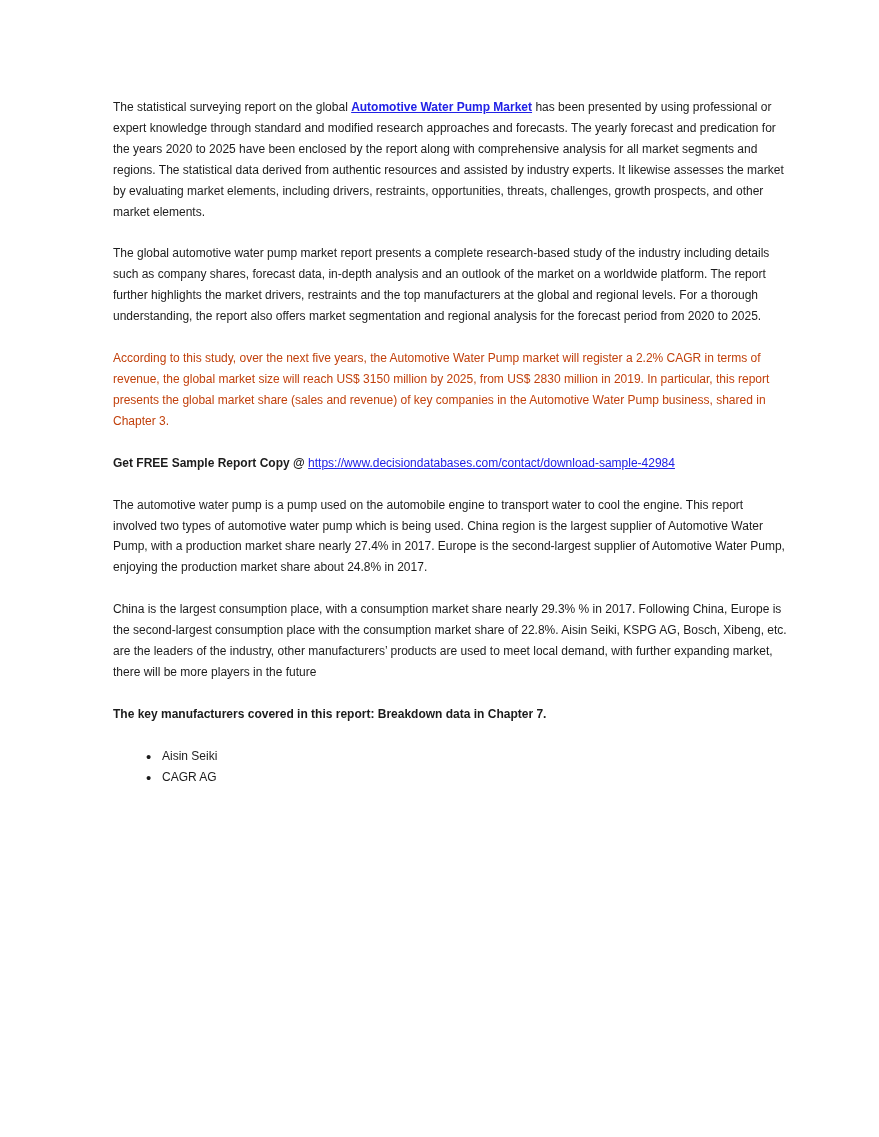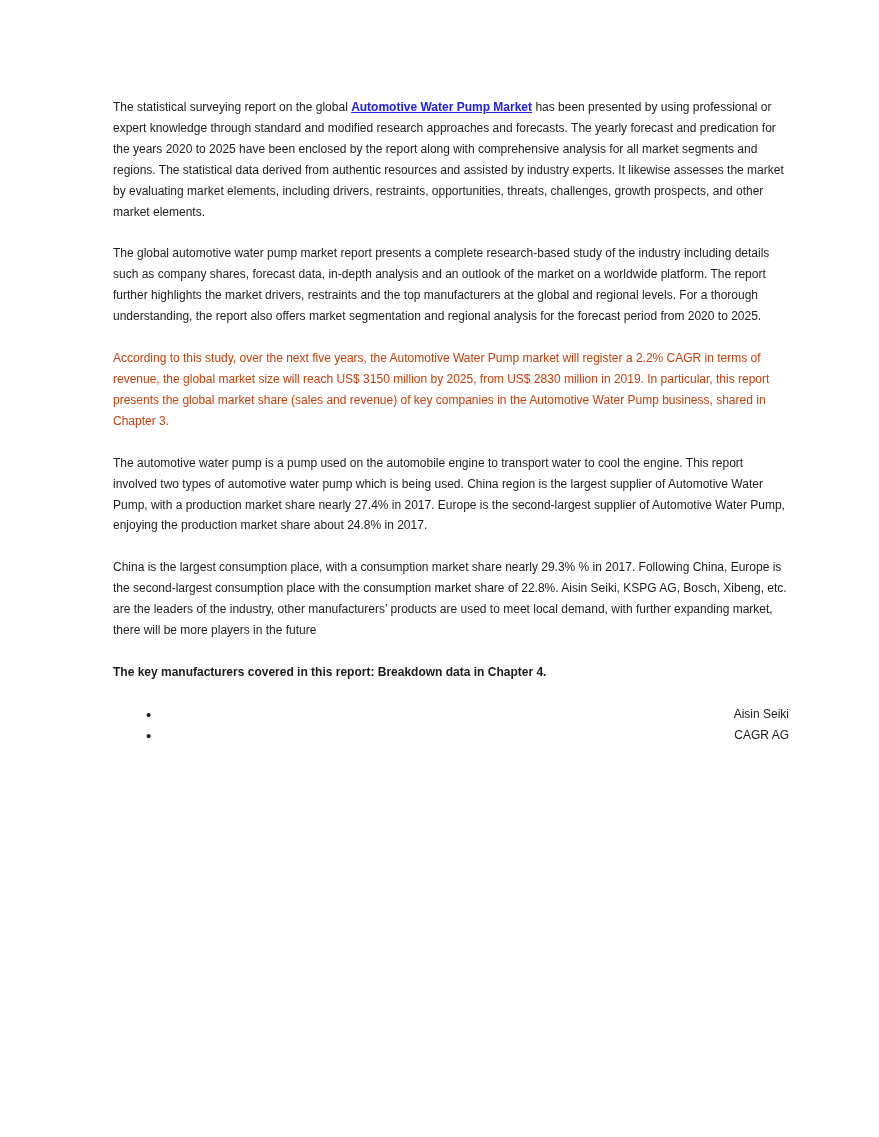--- a/index.html
+++ b/index.html
@@ -68,6 +68,7 @@
       <p><span>The statistical surveying report on the global </span><span class="run-link-bold">Automotive Water Pump Market</span><span> has been presented by using professional or expert knowledge through standard and modified research approaches and forecasts. The yearly forecast and predication for the years 2020 to 2025 have been enclosed by the report along with comprehensive analysis for all market segments and regions. The statistical data derived from authentic resources and assisted by industry experts. It likewise assesses the market by evaluating market elements, including drivers, restraints, opportunities, threats, challenges, growth prospects, and other market elements.</span></p>
       <p><span>The global automotive water pump market report presents a complete research-based study of the industry including details such as company shares, forecast data, in-depth analysis and an outlook of the market on a worldwide platform. The report further highlights the market drivers, restraints and the top manufacturers at the global and regional levels. For a thorough understanding, the report also offers market segmentation and regional analysis for the forecast period from 2020 to 2025.</span></p>
       <p class="para-orange"><span>According to this study, over the next five years, the Automotive Water Pump market will register a 2.2% CAGR in terms of revenue, the global market size will reach US$ 3150 million by 2025, from US$ 2830 million in 2019. In particular, this report presents the global market share (sales and revenue) of key companies in the Automotive Water Pump business, shared in Chapter 3.</span></p>
+      <p><span class="run-bold">Get FREE Sample Report Copy @ </span><span class="run-link">https://www.decisiondatabases.com/contact/download-sample-42984</span></p>
       <p><span>The automotive water pump is a pump used on the automobile engine to transport water to cool the engine. This report involved two types of automotive water pump which is being used. China region is the largest supplier of Automotive Water Pump, with a production market share nearly 27.4% in 2017. Europe is the second-largest supplier of Automotive Water Pump, enjoying the production market share about 24.8% in 2017.</span></p>
       <p><span>China is the largest consumption place, with a consumption market share nearly 29.3% % in 2017. Following China, Europe is the second-largest consumption place with the consumption market share of 22.8%. Aisin Seiki, KSPG AG, Bosch, Xibeng, etc. are the leaders of the industry, other manufacturers’ products are used to meet local demand, with further expanding market, there will be more players in the future</span></p>
       <p><span class="run-bold">The key manufacturers covered in this report: Breakdown data in Chapter 4.</span></p>

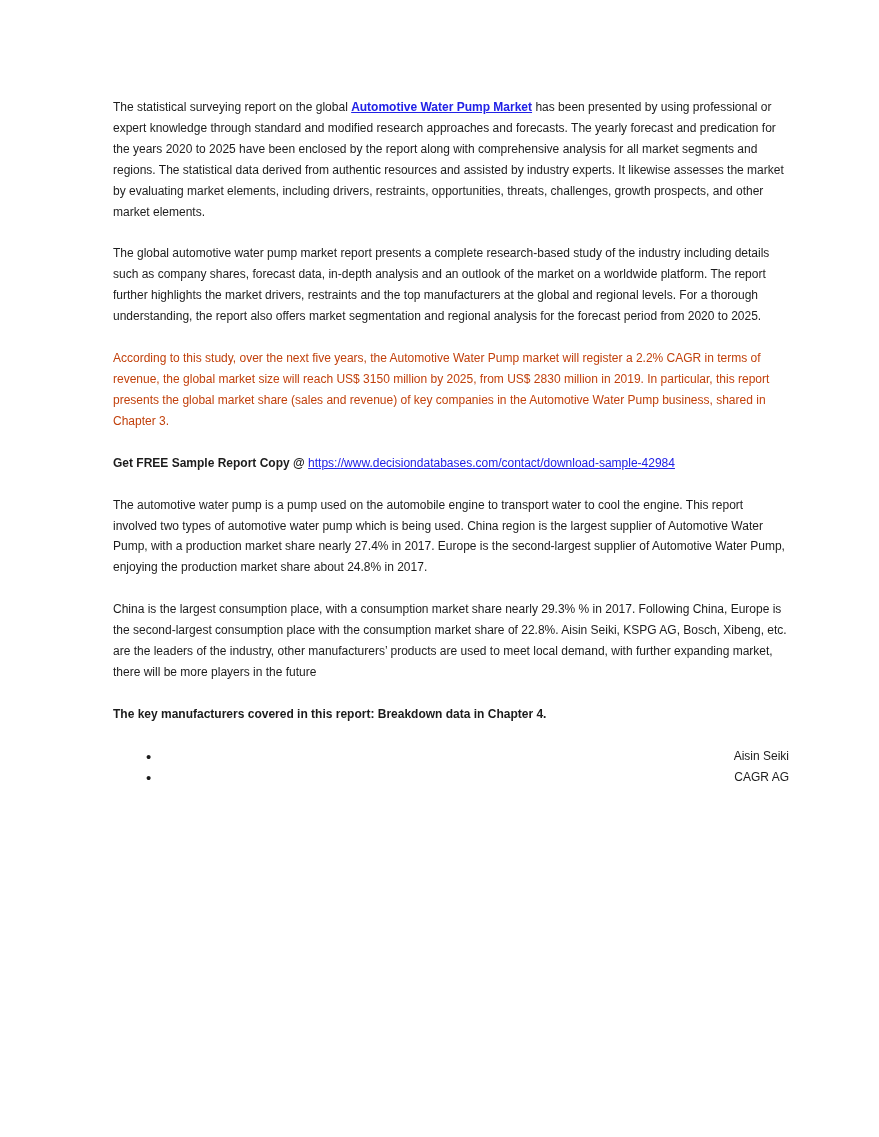--- a/index.html
+++ b/index.html
@@ -71,7 +71,7 @@
       <p><span class="run-bold">Get FREE Sample Report Copy @ </span><span class="run-link">https://www.decisiondatabases.com/contact/download-sample-42984</span></p>
       <p><span>The automotive water pump is a pump used on the automobile engine to transport water to cool the engine. This report involved two types of automotive water pump which is being used. China region is the largest supplier of Automotive Water Pump, with a production market share nearly 27.4% in 2017. Europe is the second-largest supplier of Automotive Water Pump, enjoying the production market share about 24.8% in 2017.</span></p>
       <p><span>China is the largest consumption place, with a consumption market share nearly 29.3% % in 2017. Following China, Europe is the second-largest consumption place with the consumption market share of 22.8%. Aisin Seiki, KSPG AG, Bosch, Xibeng, etc. are the leaders of the industry, other manufacturers’ products are used to meet local demand, with further expanding market, there will be more players in the future</span></p>
-      <p><span class="run-bold">The key manufacturers covered in this report: Breakdown data in Chapter 4.</span></p>
+      <p><span class="run-bold">The key manufacturers covered in this report: Breakdown data in Chapter 7.</span></p>
       <ul>
         <li>Aisin Seiki</li>
         <li>CAGR AG</li>

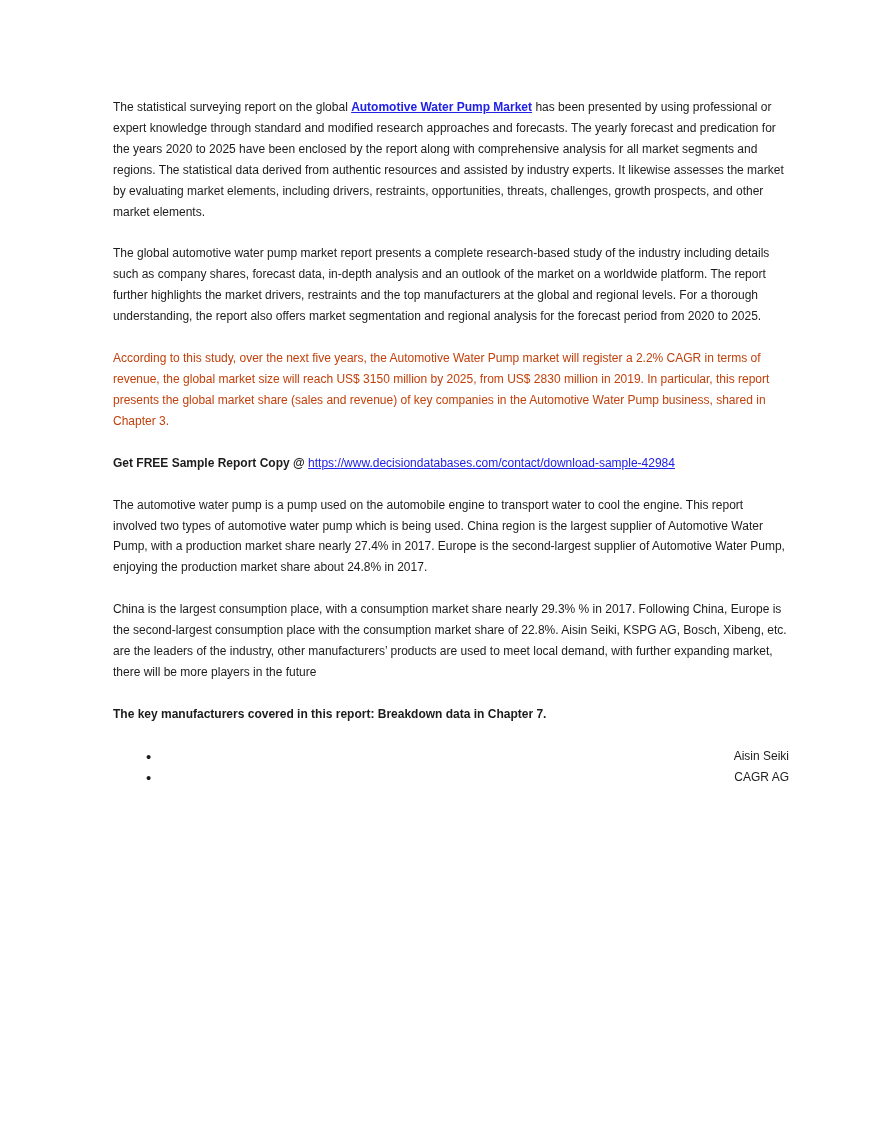--- a/index.html
+++ b/index.html
@@ -44,7 +44,6 @@
     margin: 0 0 21px 0;
     padding-left: 33px;
     list-style: none;
-    text-align: right;
   }
   .doc-body li {
     position: relative;

